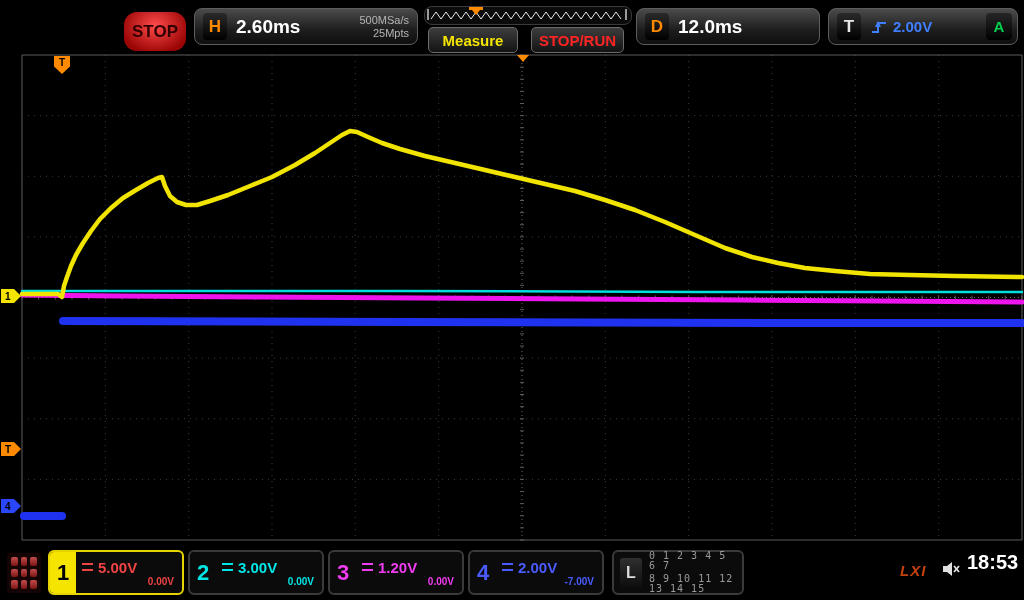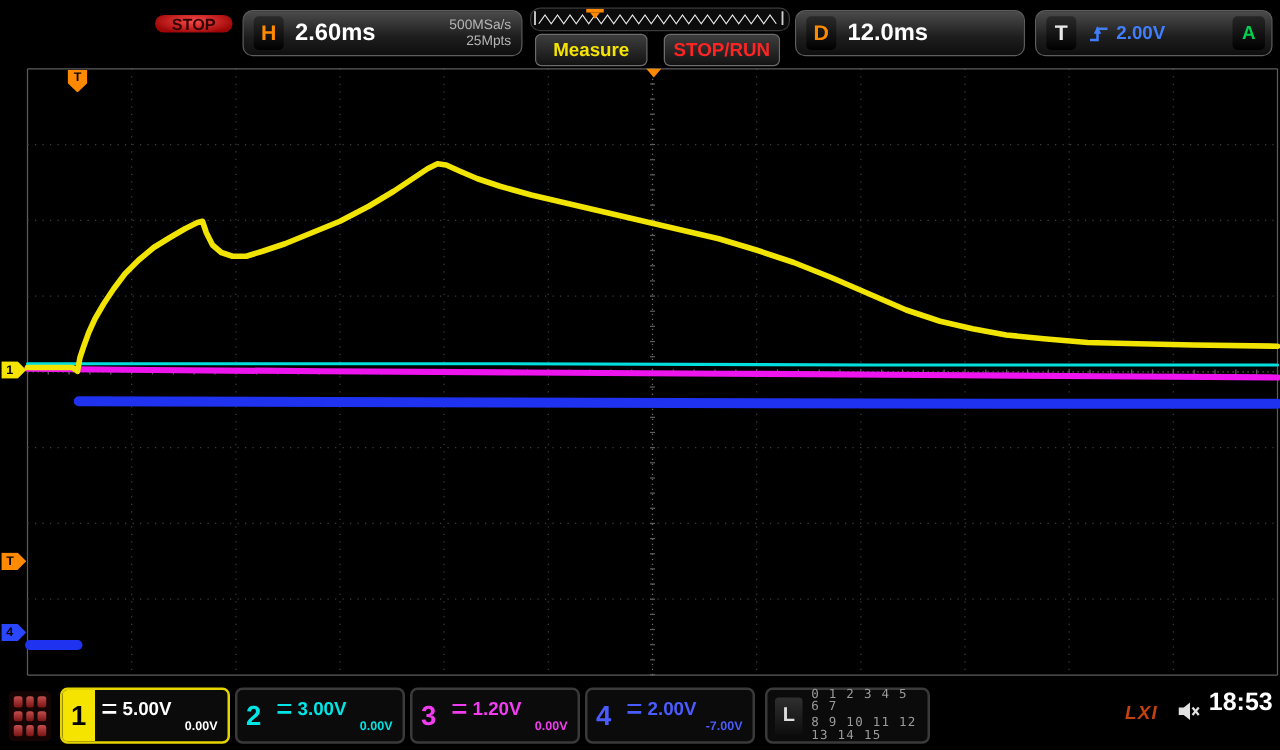--- a/index.html
+++ b/index.html
@@ -9,9 +9,9 @@
   
   .logo { position:absolute; left:8px; top:8px; font-family:"Liberation Serif",serif;
           font-weight:bold; font-size:31px; color:#f2c41d; letter-spacing:1px; }
-  .stop-badge { position:absolute; left:124px; top:12px; width:62px; height:14px; border-radius:13px;
+  .stop-badge { position:absolute; left:124px; top:12px; width:62px; height:39px; border-radius:13px;
           background:radial-gradient(ellipse at 50% 35%, #ff4b4b, #9b0505 78%);
-          color:#330000; font-weight:bold; font-size:13px;
+          color:#330000; font-weight:bold; font-size:17px;
           display:flex; align-items:center; justify-content:center; }
   .group { position:absolute; top:8px; height:37px;
           background:linear-gradient(#4b4b4b,#1d1d1d 60%,#0e0e0e);

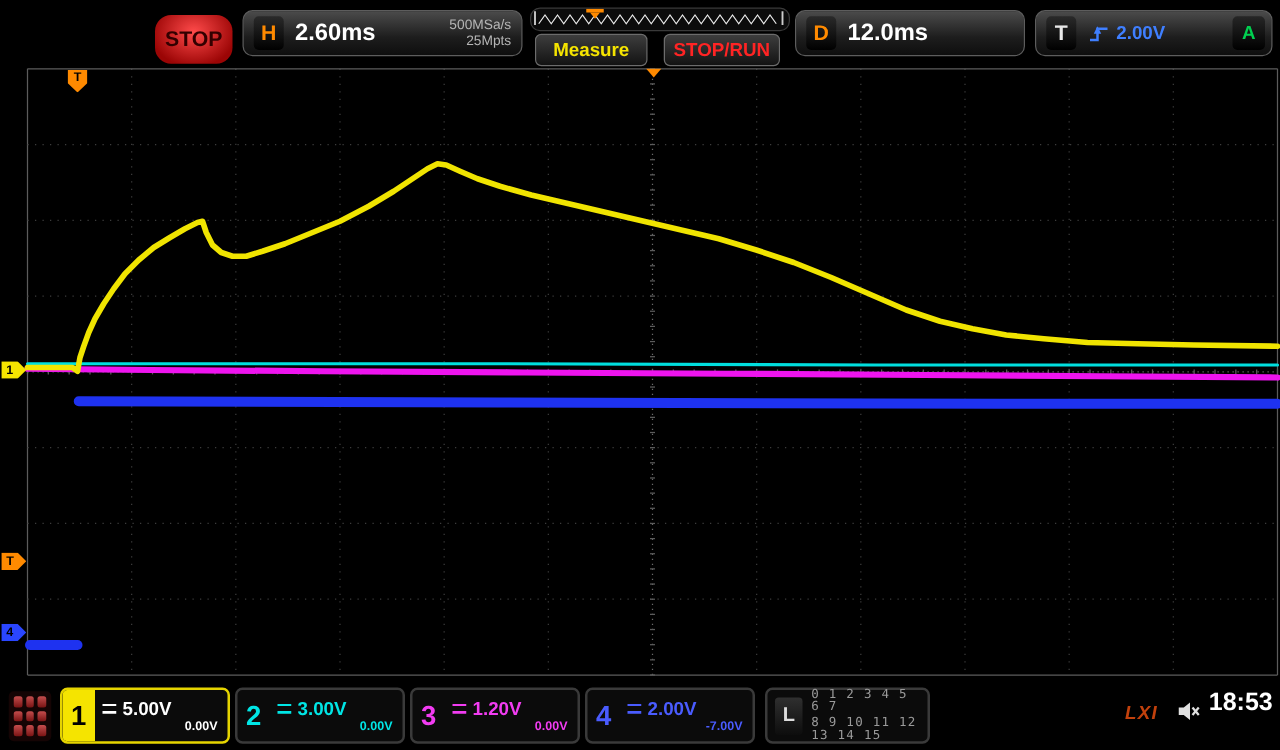--- a/index.html
+++ b/index.html
@@ -71,7 +71,7 @@
   .chvals { flex:1; display:flex; flex-direction:column; justify-content:center; padding:1px 8px 1px 6px; }
   .chscale { display:flex; align-items:center; gap:5px; font-weight:bold; font-size:15px; }
   .choffset { text-align:right; font-size:10px; font-weight:bold; }
-  .ch1 .chscale,.ch1 .choffset { color:#ffffff; }
+  .ch1 .chscale,.ch1 .choffset { color:#ef4444; }
   .ch2 .chscale,.ch2 .choffset { color:#00e6e6; }
   .ch3 .chscale,.ch3 .choffset { color:#f23cf2; }
   .ch4 .chscale,.ch4 .choffset { color:#4a5cff; }

